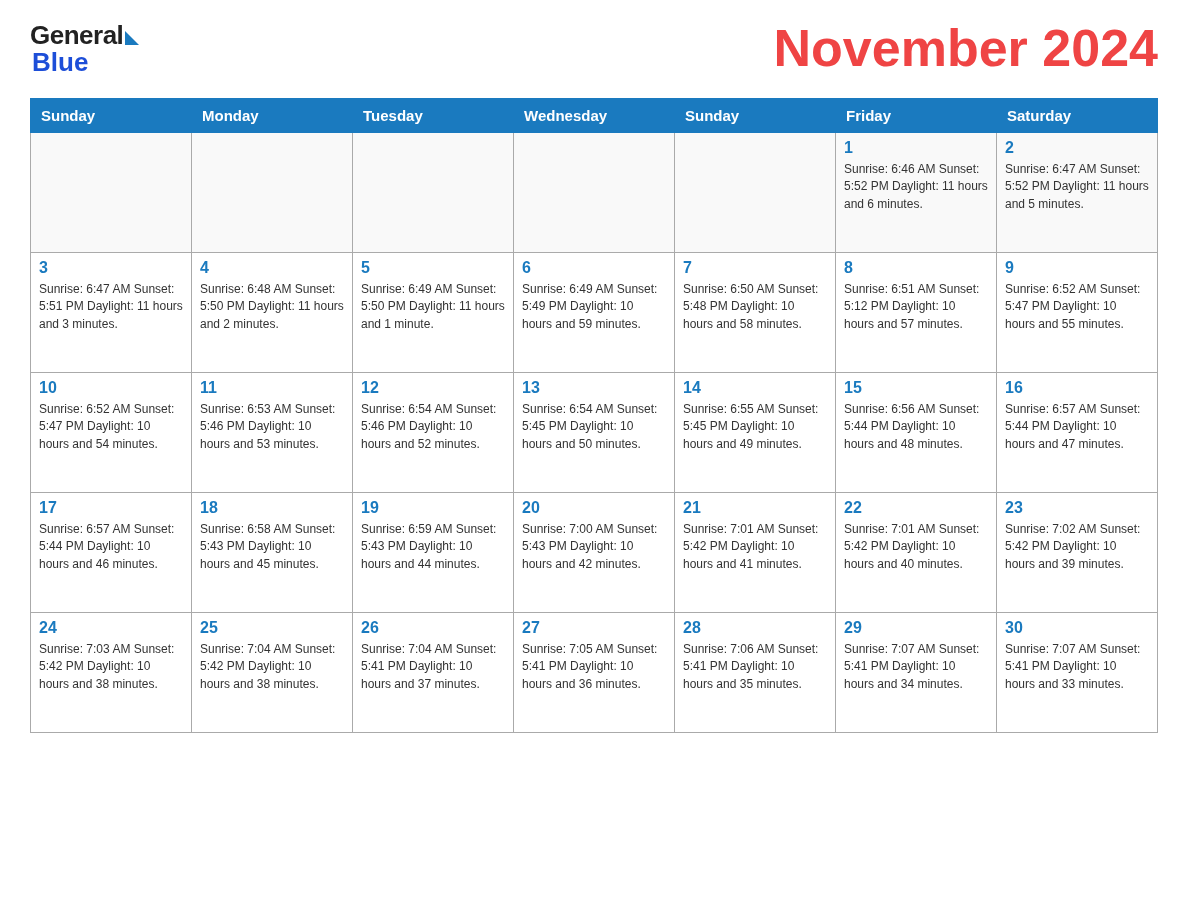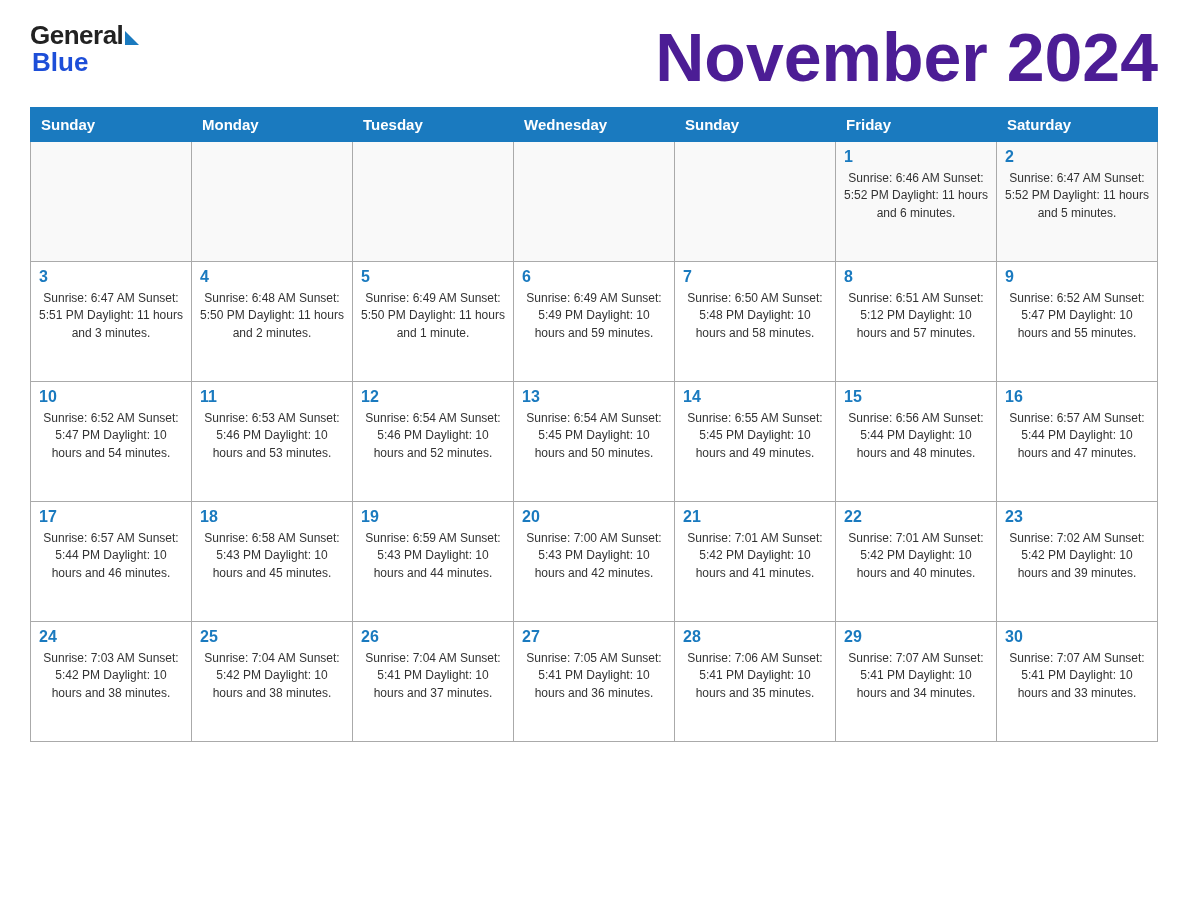--- a/index.html
+++ b/index.html
@@ -15,7 +15,7 @@
       display: flex;
       justify-content: space-between;
       align-items: flex-start;
-      margin-bottom: 12px;
+      margin-bottom: 20px;
     }
     .logo {
       display: flex;

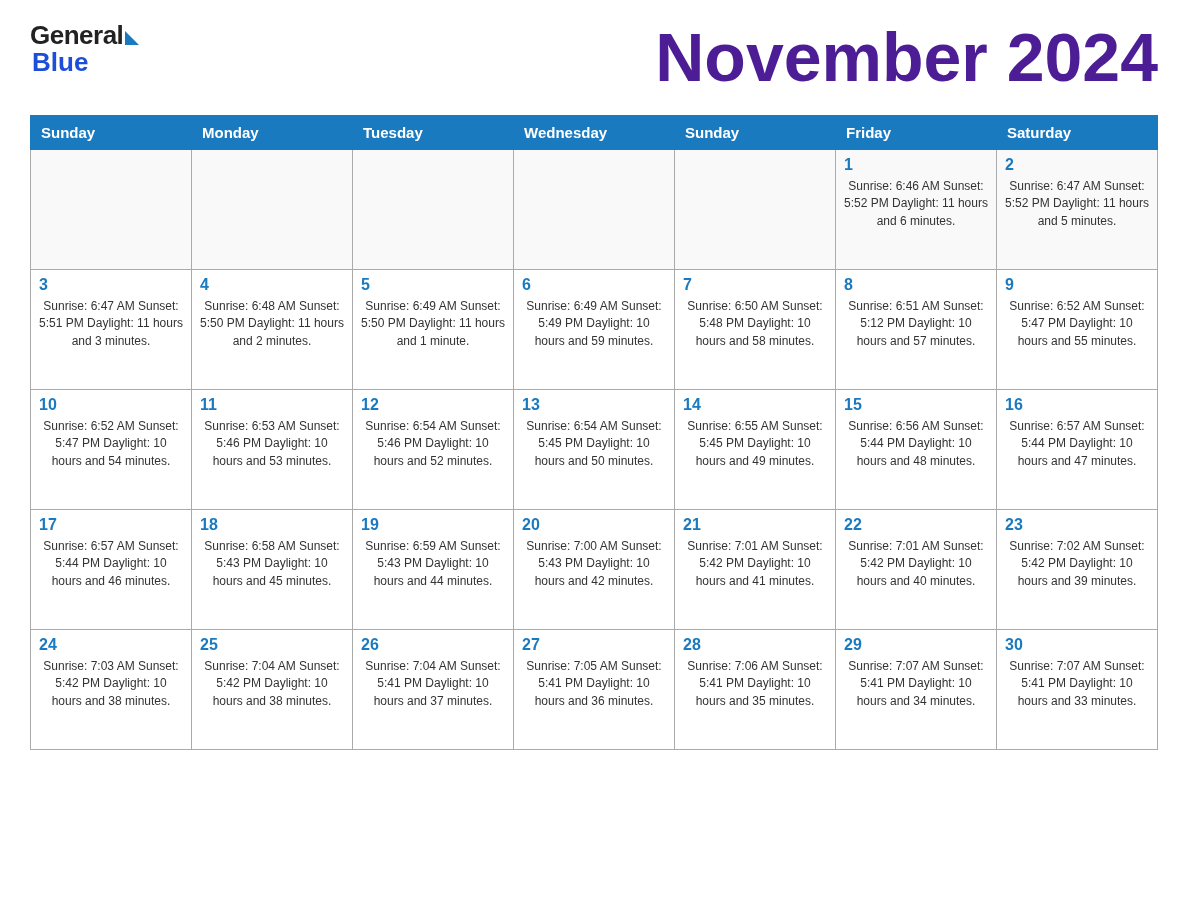--- a/index.html
+++ b/index.html
@@ -52,9 +52,9 @@
       text-align: right;
     }
     .month-title {
-      font-size: 68px;
-      font-weight: bold;
-      color: #4c1d95;
+      font-size: 52px;
+      font-weight: bold;
+      color: #ef4444;
       line-height: 1.1;
     }
     .location-title {

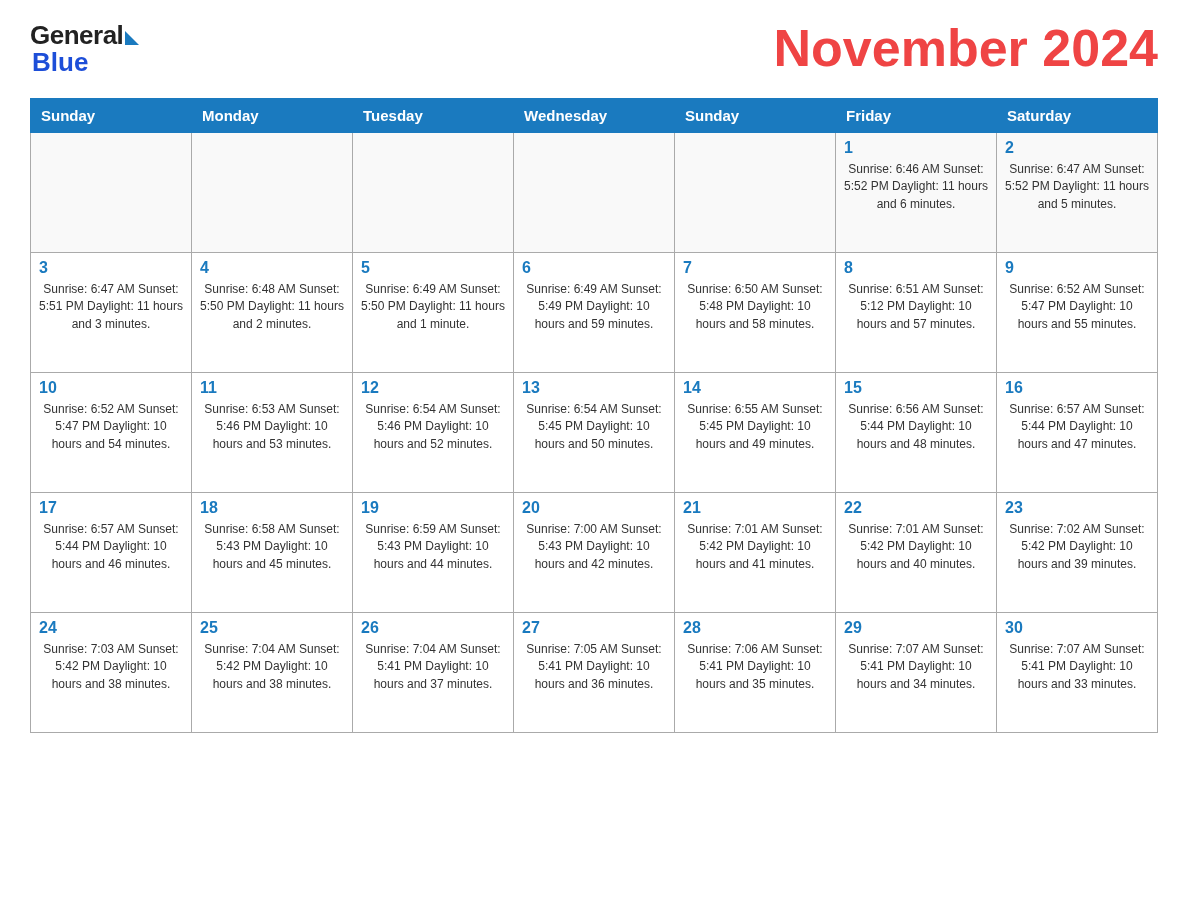--- a/index.html
+++ b/index.html
@@ -95,7 +95,6 @@
       font-size: 12px;
       line-height: 1.45;
       color: #333;
-      text-align: center;
     }
     tr:first-child td {
       background: #f9f9f9;

